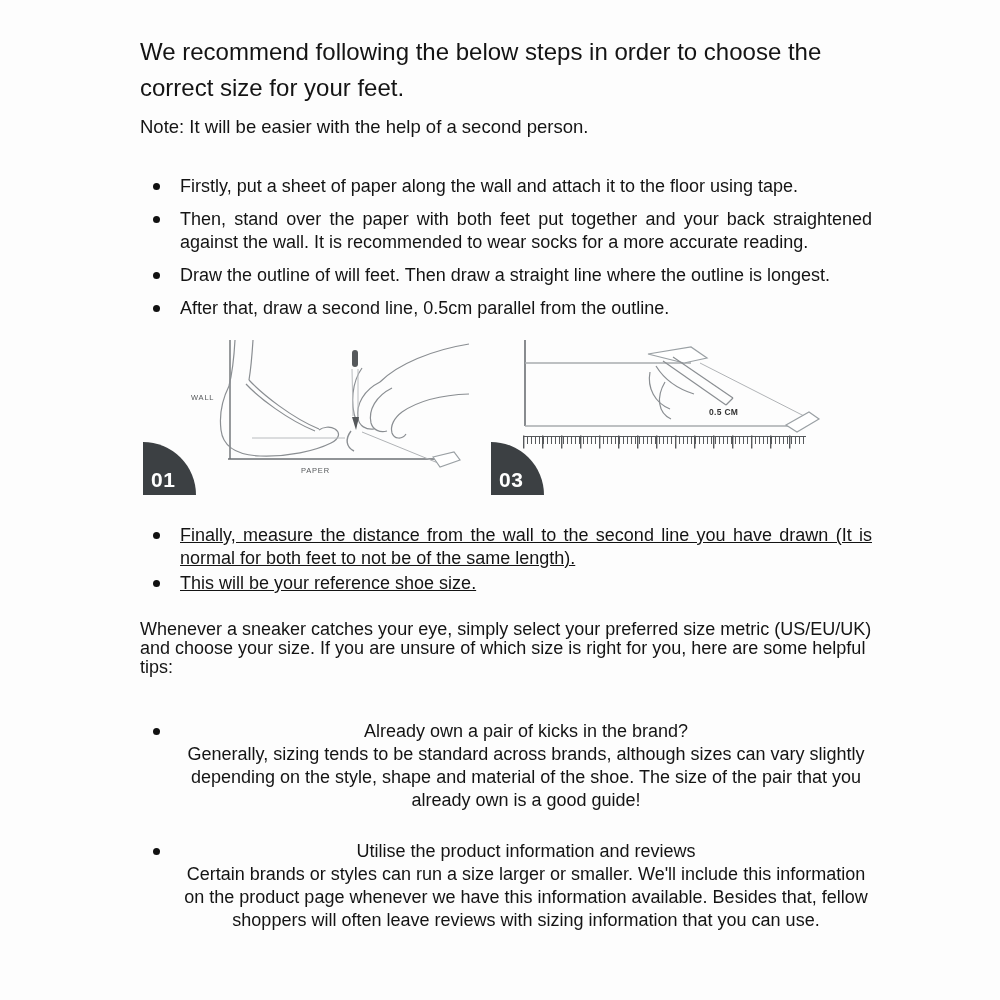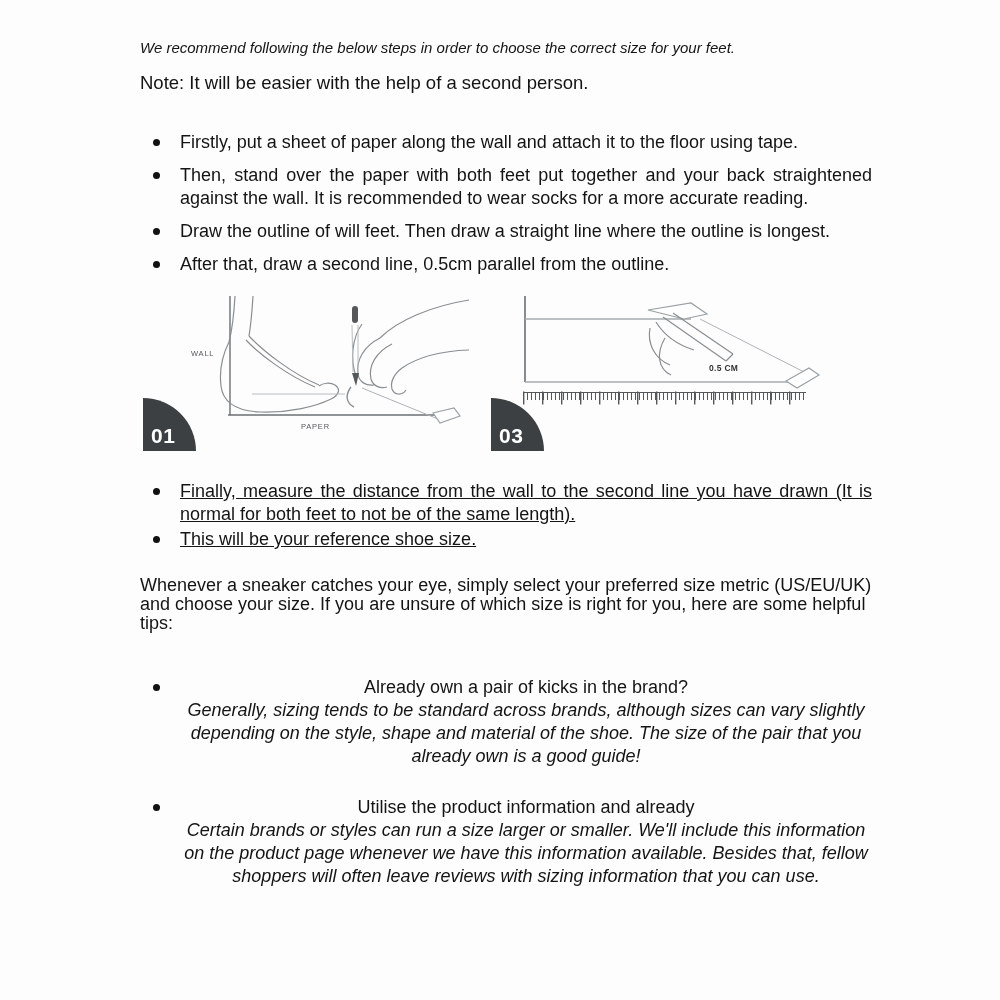--- a/index.html
+++ b/index.html
@@ -11,7 +11,7 @@
   }
   .content { padding: 34px 128px 0 140px; }
 
-  .intro { font-size: 15px; line-height: 28px; font-style: italic; }
+  .intro { font-size: 24px; line-height: 36px; }
   .note  { font-size: 18.5px; line-height: 28px; margin-top: 7px; }
 
   ul.bullets { list-style: none; margin: 0; padding: 0; }

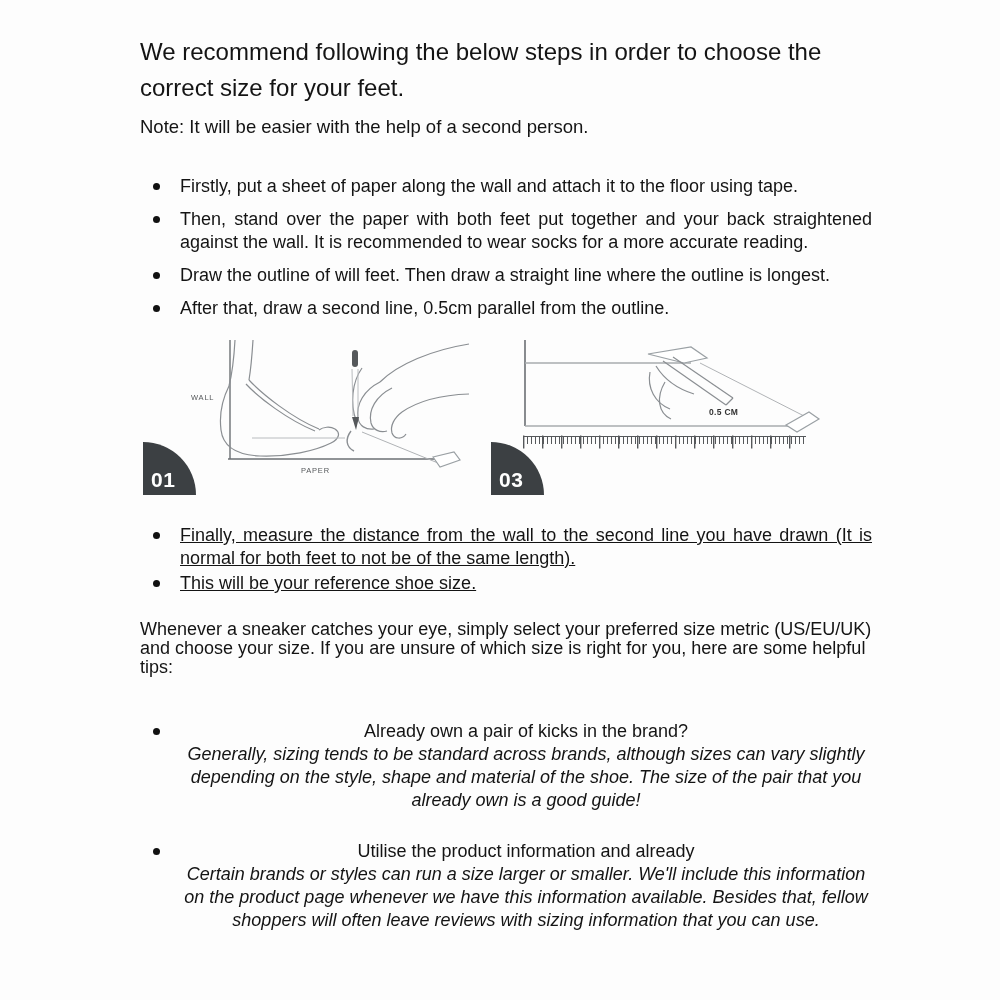--- a/index.html
+++ b/index.html
@@ -68,7 +68,7 @@
   ul.tips { margin-top: 43px; }
   ul.tips > li { margin-bottom: 28px; text-align: center; }
   .tip-title { font-size: 18px; line-height: 23px; }
-  .tip-body  { font-size: 18px; line-height: 23px; font-style: italic; }
+  .tip-body  { font-size: 18px; line-height: 23px; }
 
   .diag-label {
     font-family: "Liberation Sans", sans-serif;

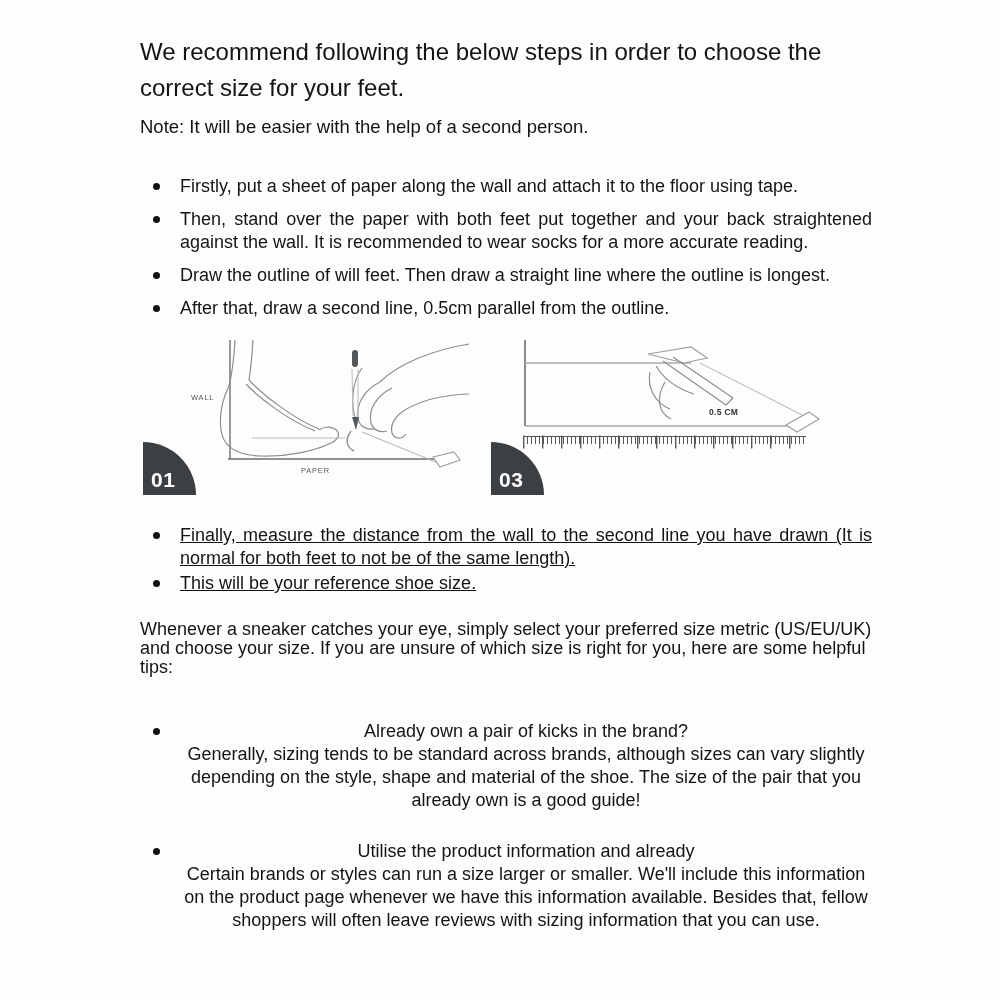--- a/index.html
+++ b/index.html
@@ -198,7 +198,7 @@
       <div class="tip-body">Generally, sizing tends to be standard across brands, although sizes can vary slightly depending on the style, shape and material of the shoe. The size of the pair that you already own is a good guide!</div>
     </li>
     <li>
-      <div class="tip-title">Utilise the product information and already</div>
+      <div class="tip-title">Utilise the product information and reviews</div>
       <div class="tip-body">Certain brands or styles can run a size larger or smaller. We'll include this information on the product page whenever we have this information available. Besides that, fellow shoppers will often leave reviews with sizing information that you can use.</div>
     </li>
   </ul>

